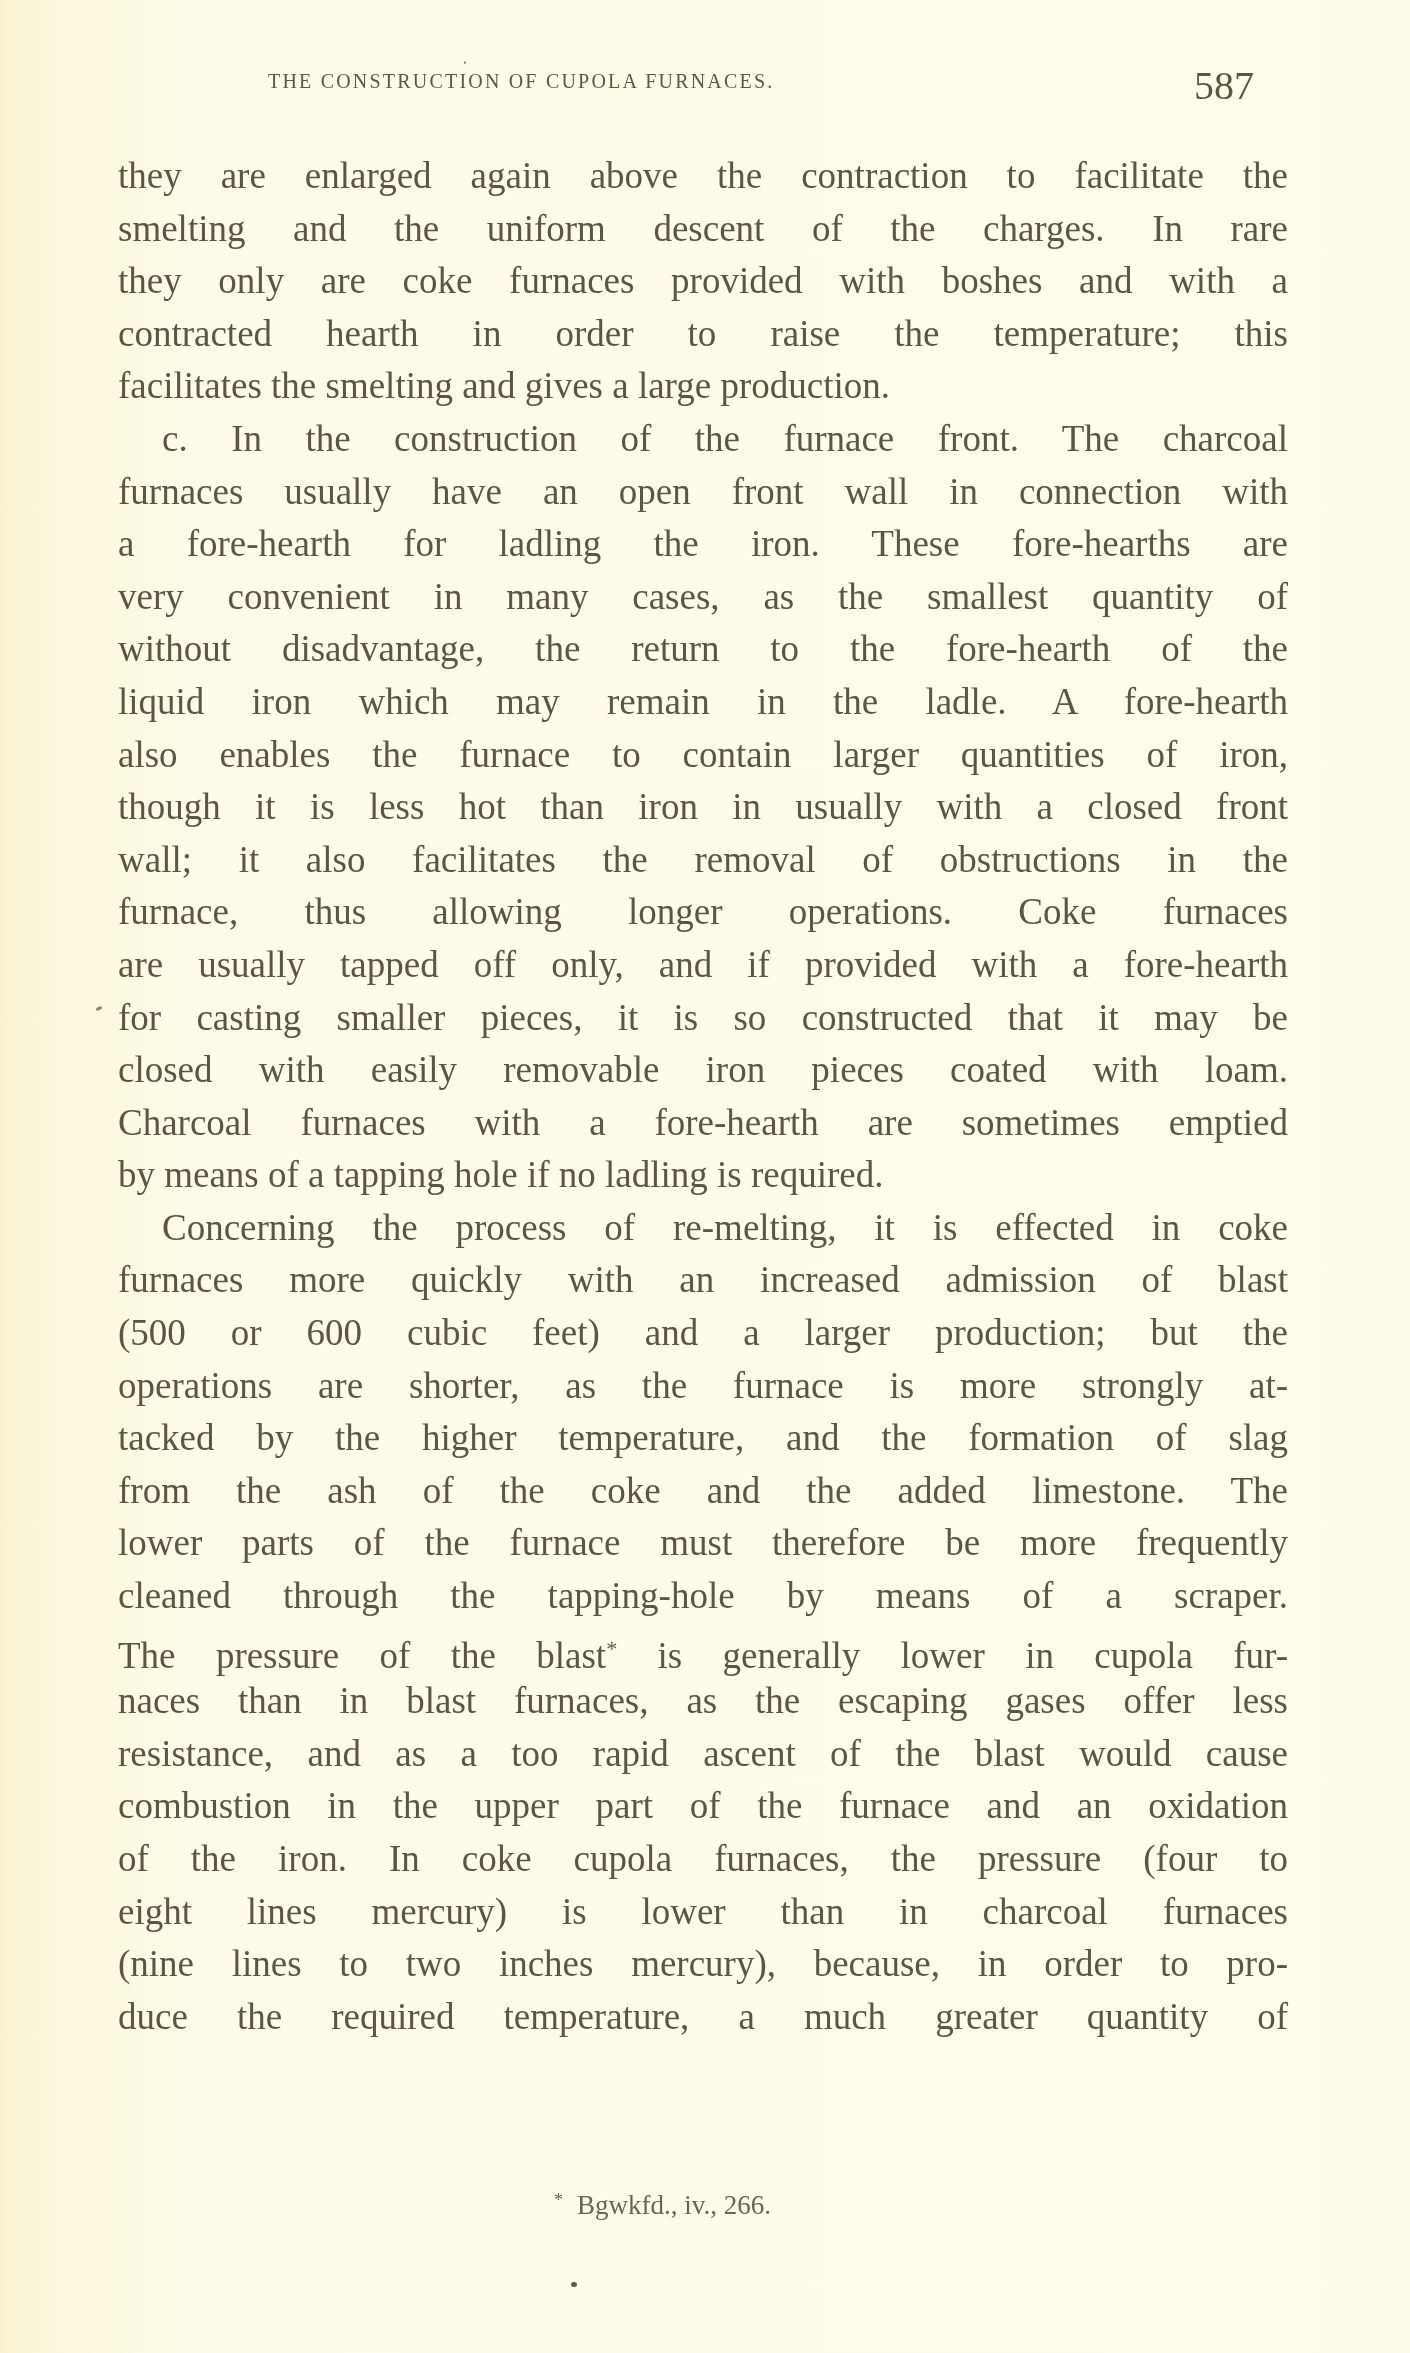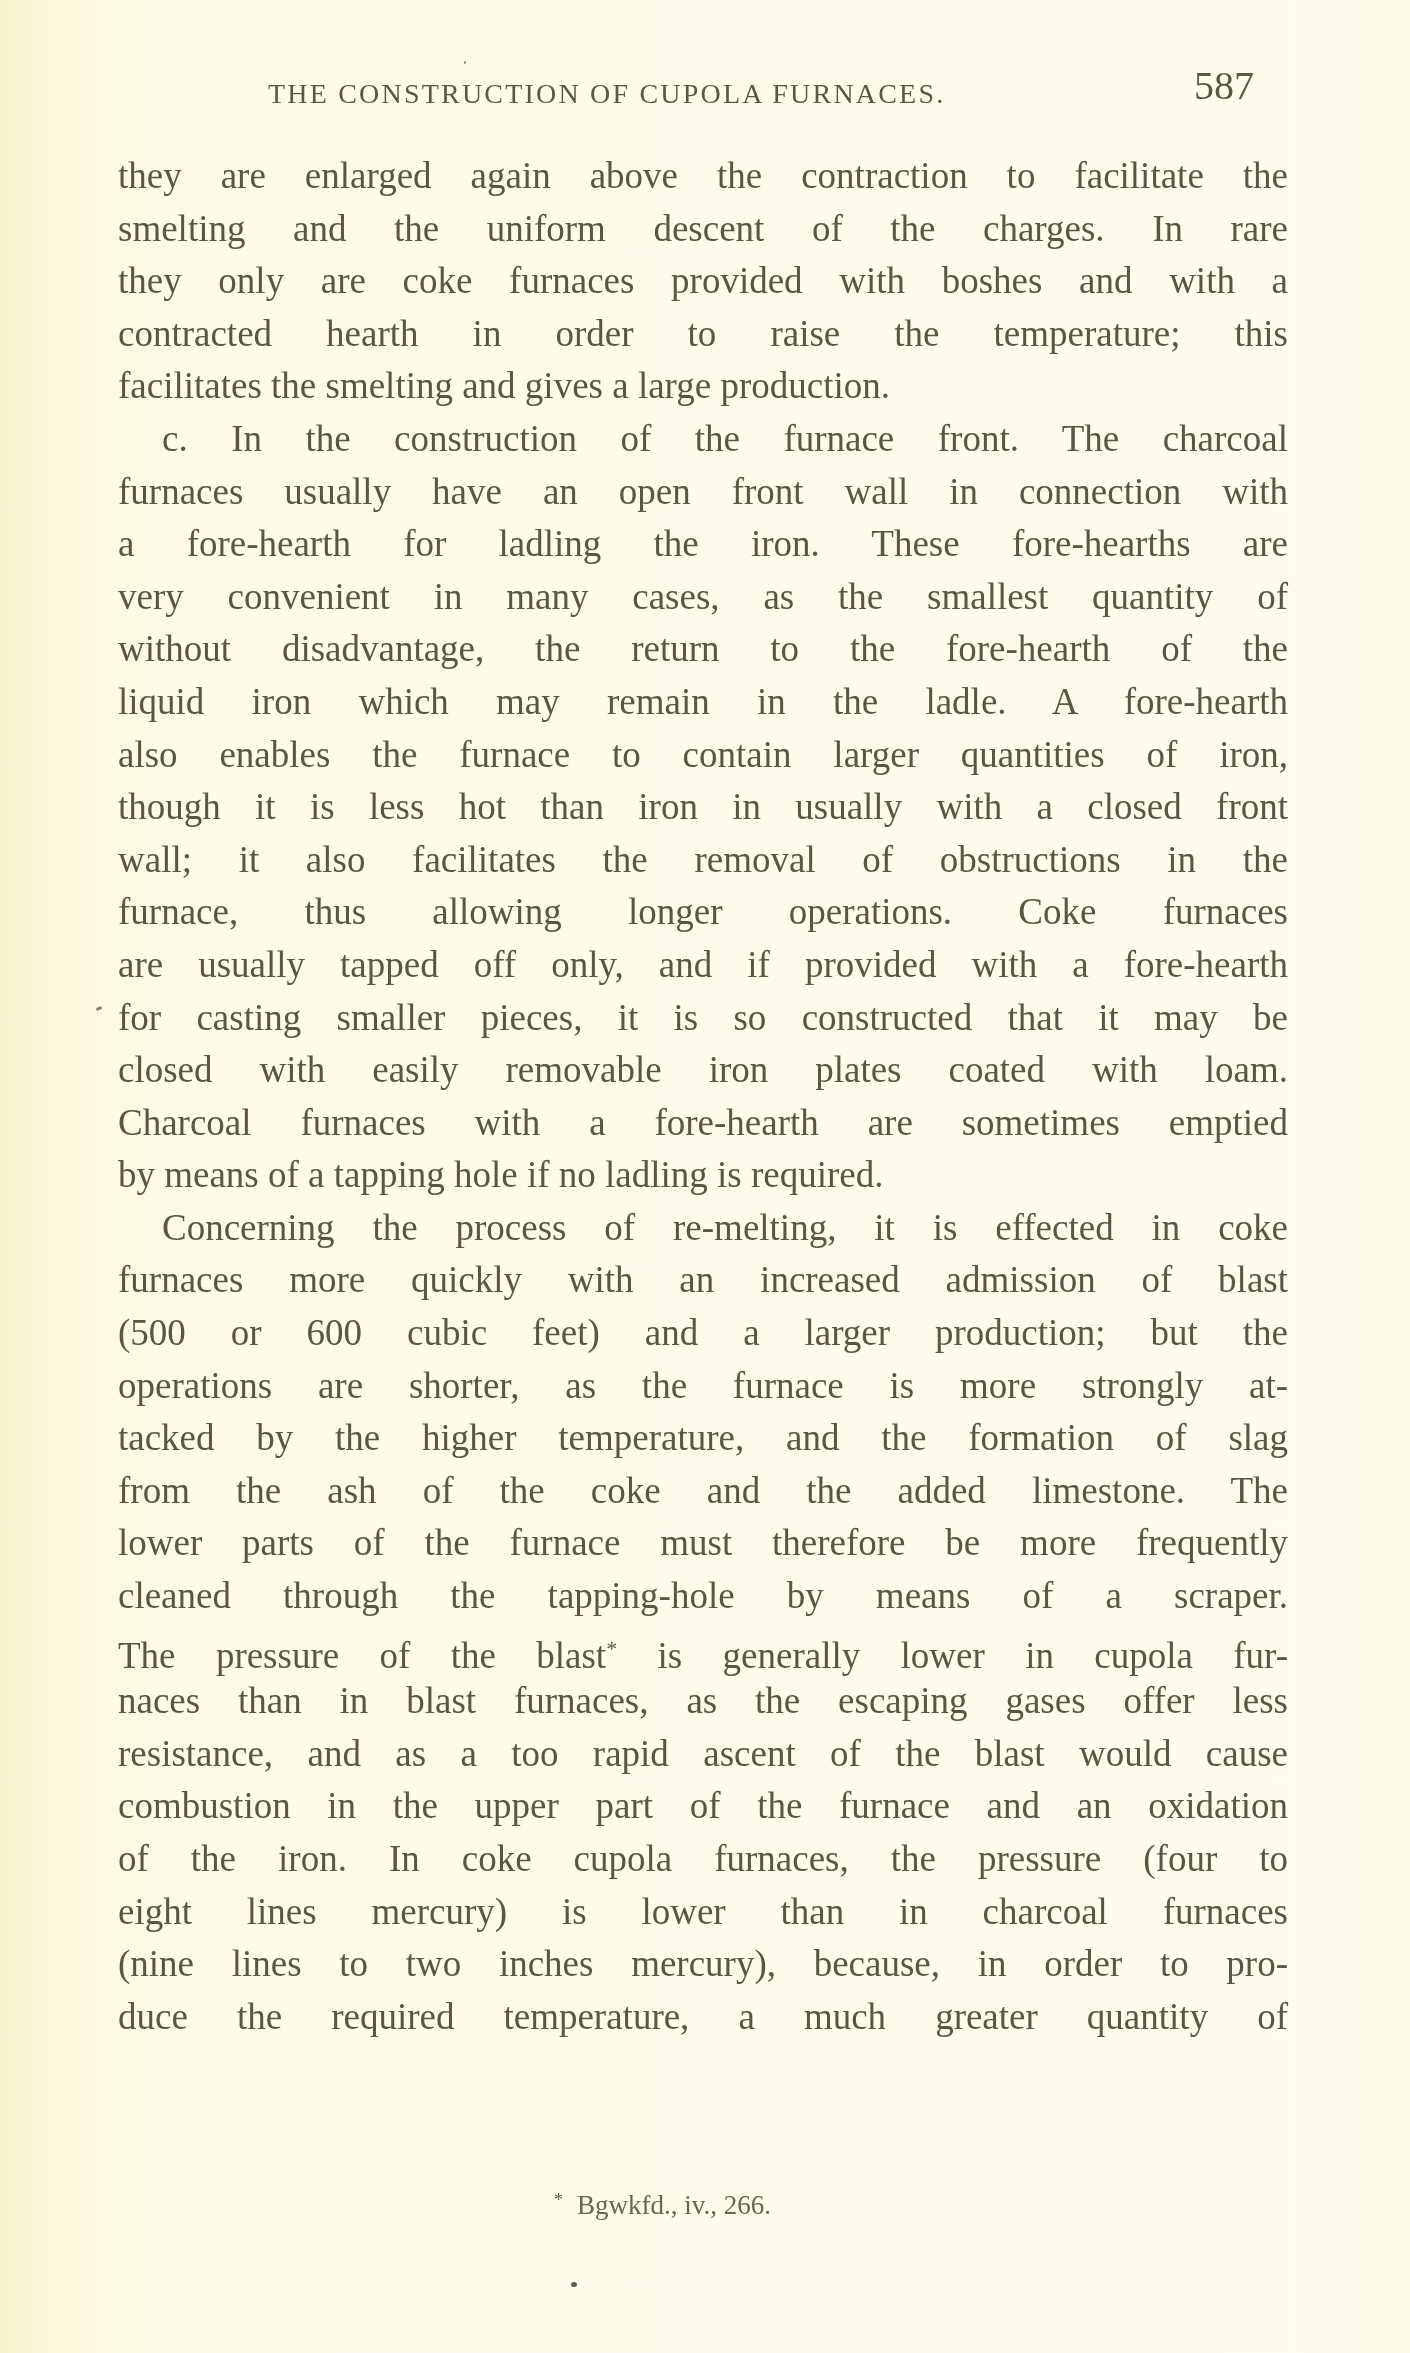--- a/index.html
+++ b/index.html
@@ -33,9 +33,9 @@
     .running-title {
       position: absolute;
       left: 268px;
-      top: 16px;
+      top: 8px;
       font-family: "Liberation Serif", serif;
-      font-size: 28px;
+      font-size: 20px;
       letter-spacing: 2.2px;
       color: #5d5741;
       white-space: nowrap;

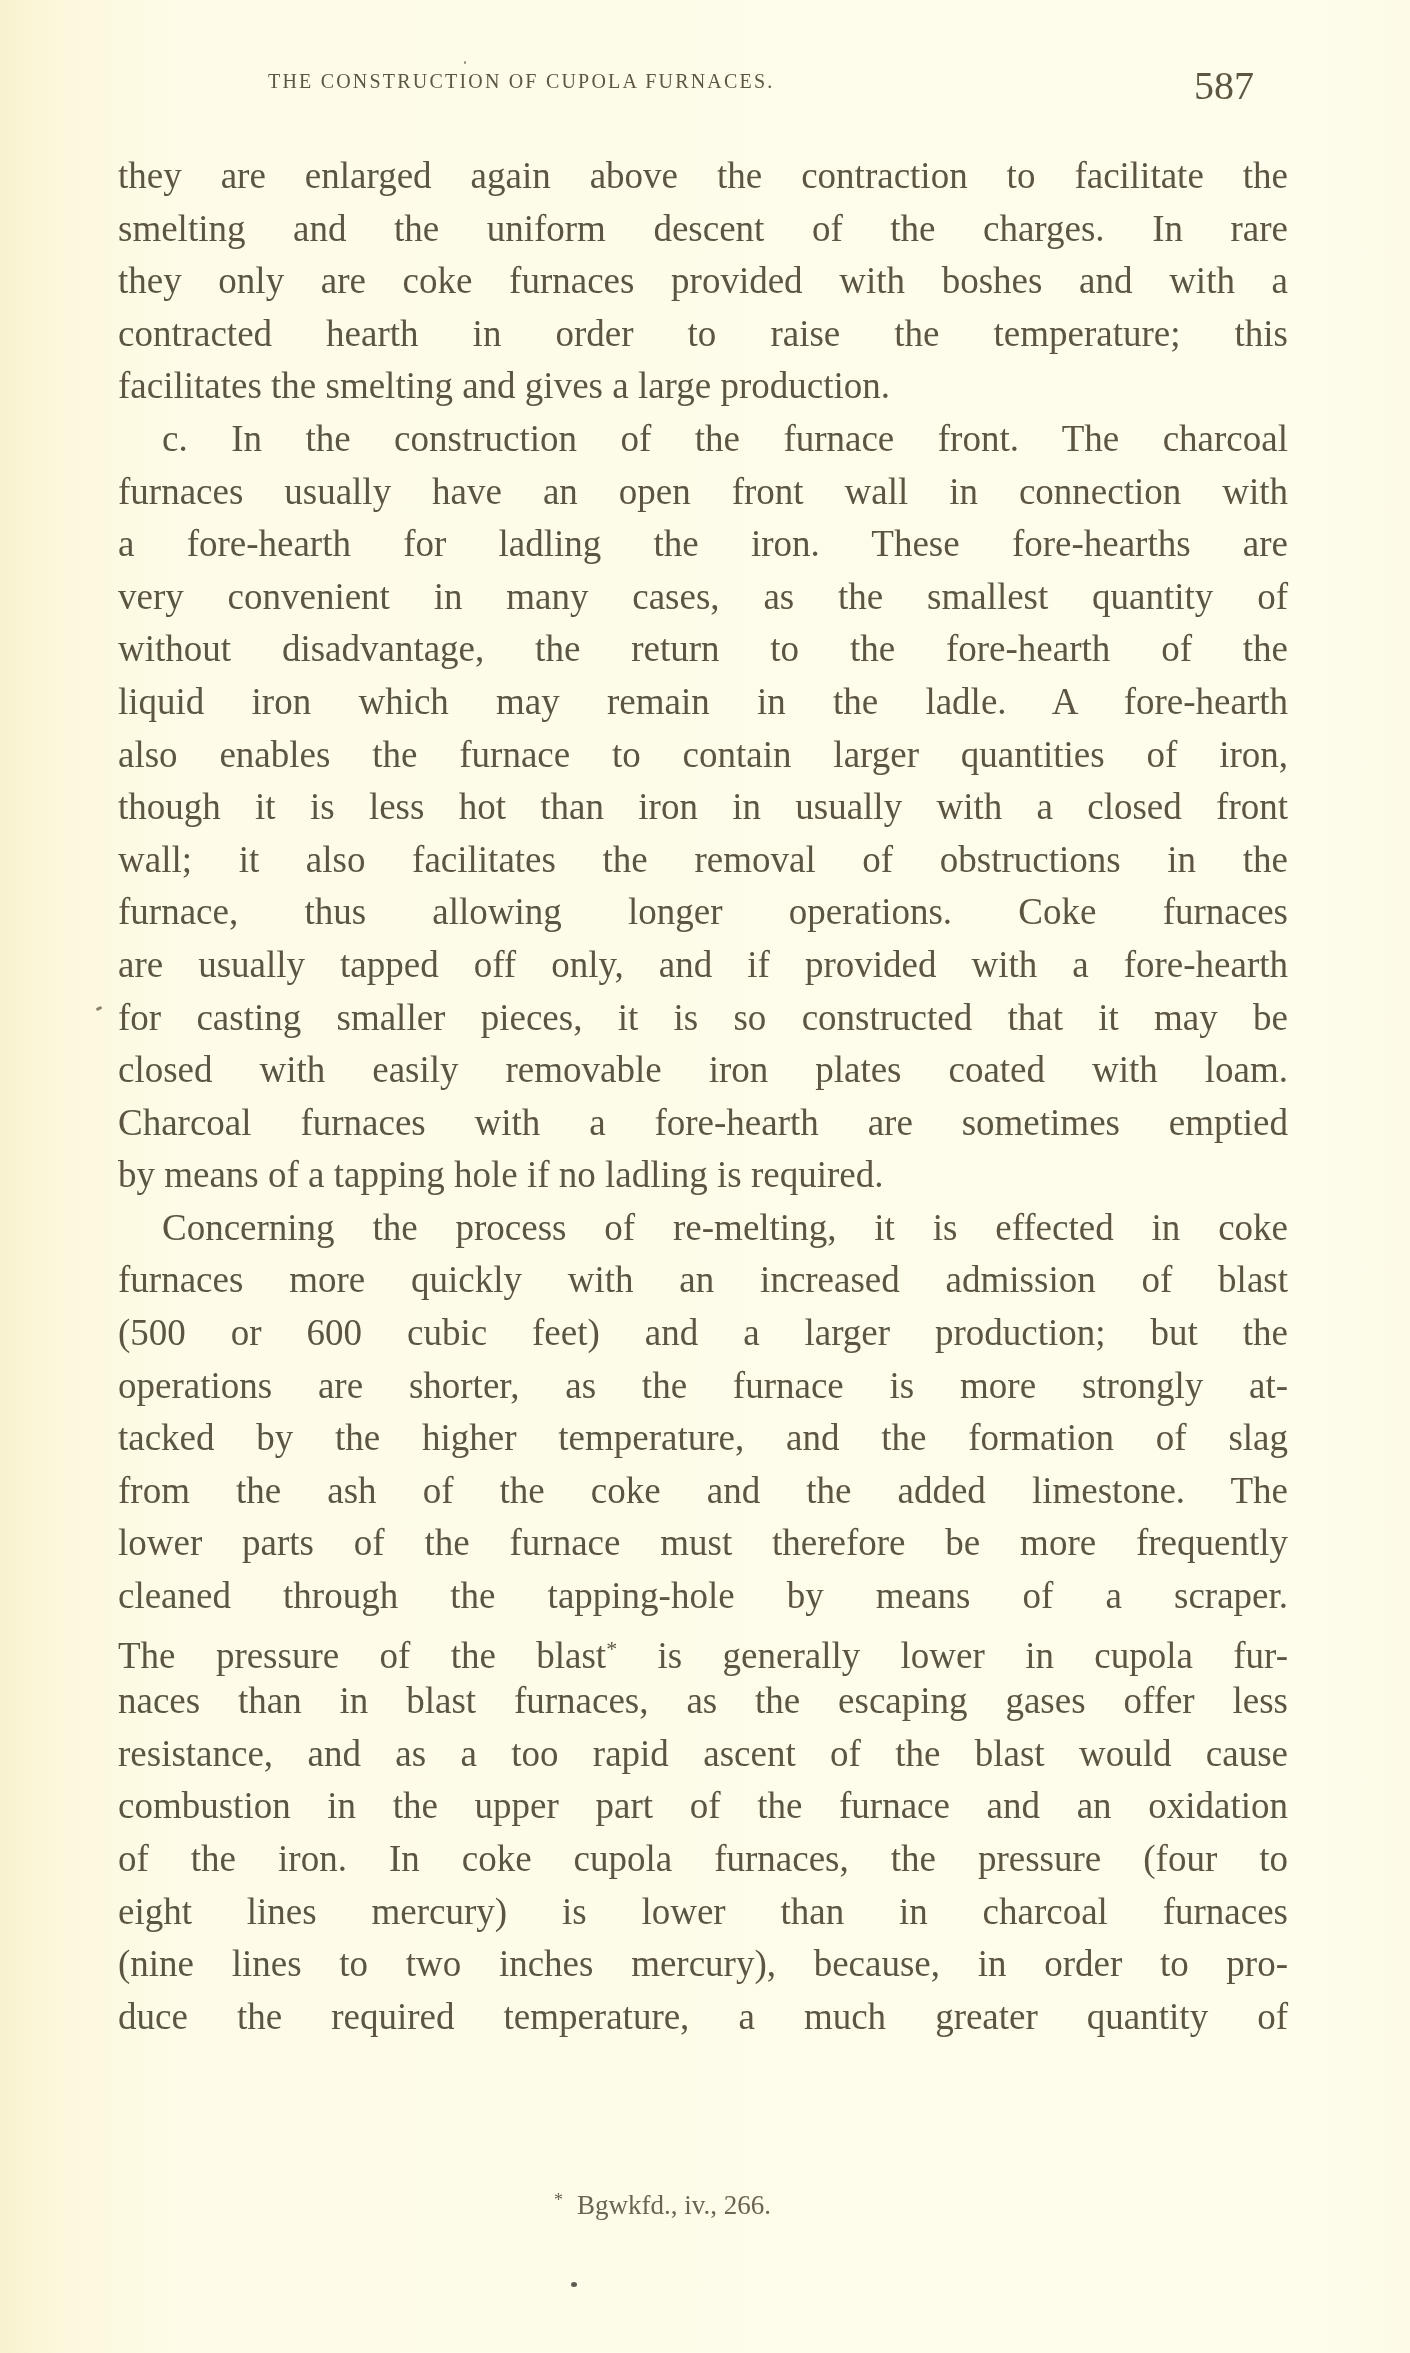--- a/index.html
+++ b/index.html
@@ -151,7 +151,7 @@
     <span class="line">furnace, thus allowing longer operations. Coke furnaces</span>
     <span class="line">are usually tapped off only, and if provided with a fore-hearth</span>
     <span class="line">for casting smaller pieces, it is so constructed that it may be</span>
-    <span class="line">closed with easily removable iron plates coated with loam.</span>
+    <span class="line">closed with easily removable iron pieces coated with loam.</span>
     <span class="line">Charcoal furnaces with a fore-hearth are sometimes emptied</span>
     <span class="line last">by means of a tapping hole if no ladling is required.</span>
     <span class="line indent">Concerning the process of re-melting, it is effected in coke</span>

